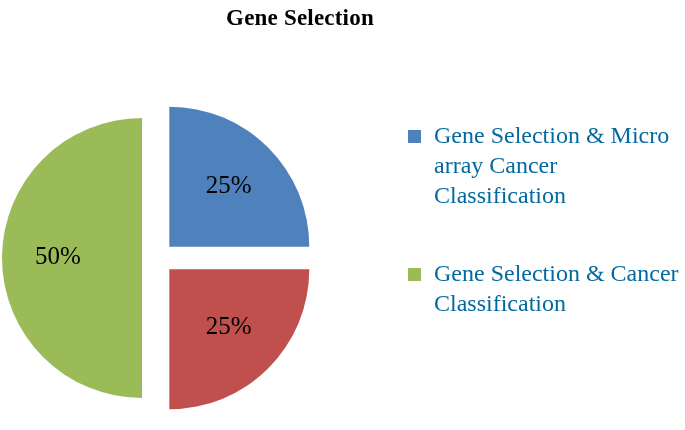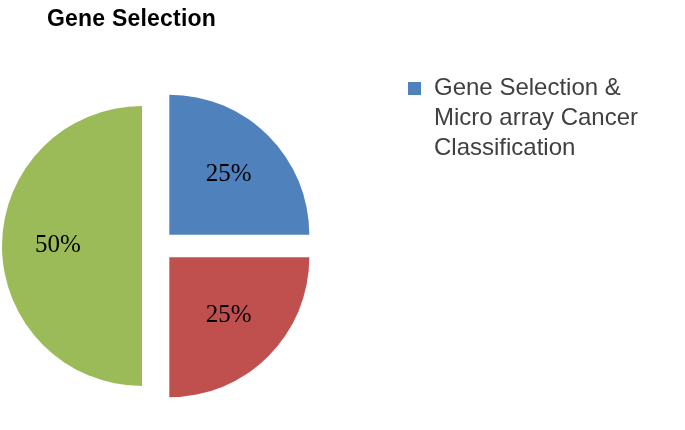--- a/index.html
+++ b/index.html
@@ -32,15 +32,14 @@
     left: 0;
     top: 4px;
     width: 600px;
-    text-align: left;
-    font-family: Liberation Sans, sans-serif;
+    text-align: center;
+    font-family: Liberation Serif, serif;
     font-weight: bold;
     font-size: 23px;
     line-height: 28px;
     letter-spacing: 0.2px;
     color: #000000;
     white-space: nowrap;
-    margin-left: 47px;
   }
 
   

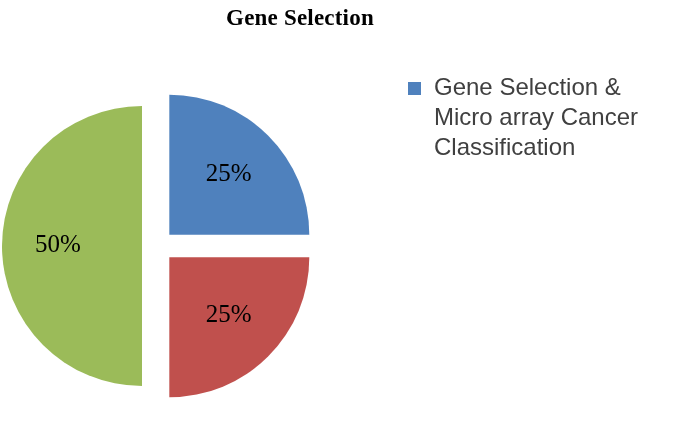--- a/index.html
+++ b/index.html
@@ -87,11 +87,12 @@
   }
   .legend-label {
     display: block;
-    font-family: Liberation Sans, sans-serif;
+    font-family: Liberation Serif, serif;
     font-size: 24px;
     line-height: 30px;
-    color: #404040;
+    color: #0369a1;
     word-spacing: 0px;
+    margin-top: 48px;
   }
 </style>
 </head>

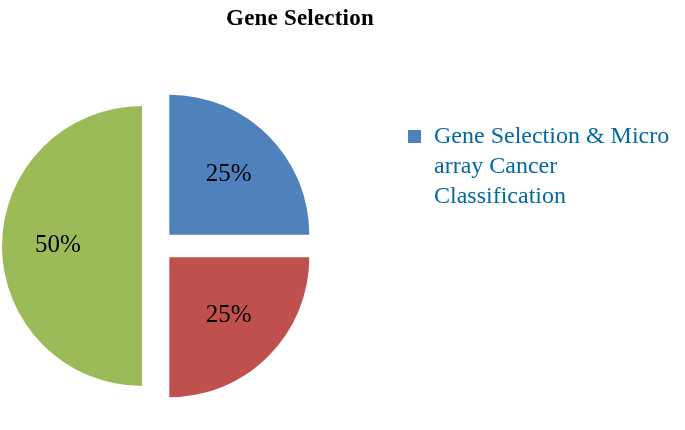--- a/index.html
+++ b/index.html
@@ -46,7 +46,7 @@
   #plot-area {
     position: absolute;
     left: 0;
-    top: 28px;
+    top: 40px;
     width: 395px;
     height: 390px;
   }

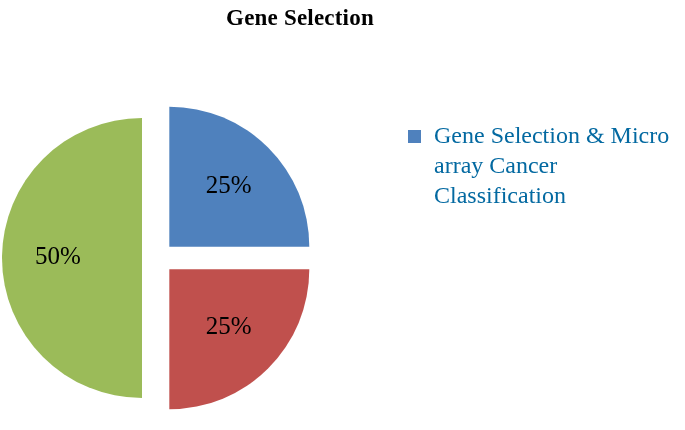--- a/index.html
+++ b/index.html
@@ -122,6 +122,10 @@
         <span class="legend-swatch" style="background: rgb(79, 129, 189);"></span>
         <span class="legend-label">Gene Selection &amp; Micro array Cancer Classification</span>
       </div>
+      <div class="legend-entry">
+        <span class="legend-swatch" style="background: rgb(155, 187, 89);"></span>
+        <span class="legend-label">Gene Selection &amp; Cancer Classification</span>
+      </div>
     </div>
 
 </div>

